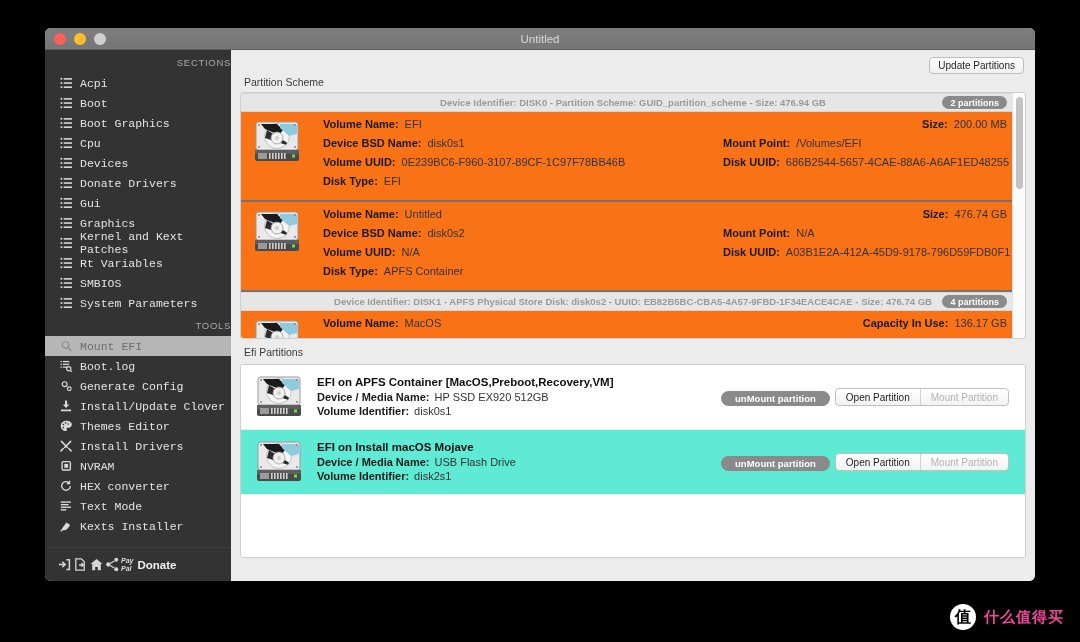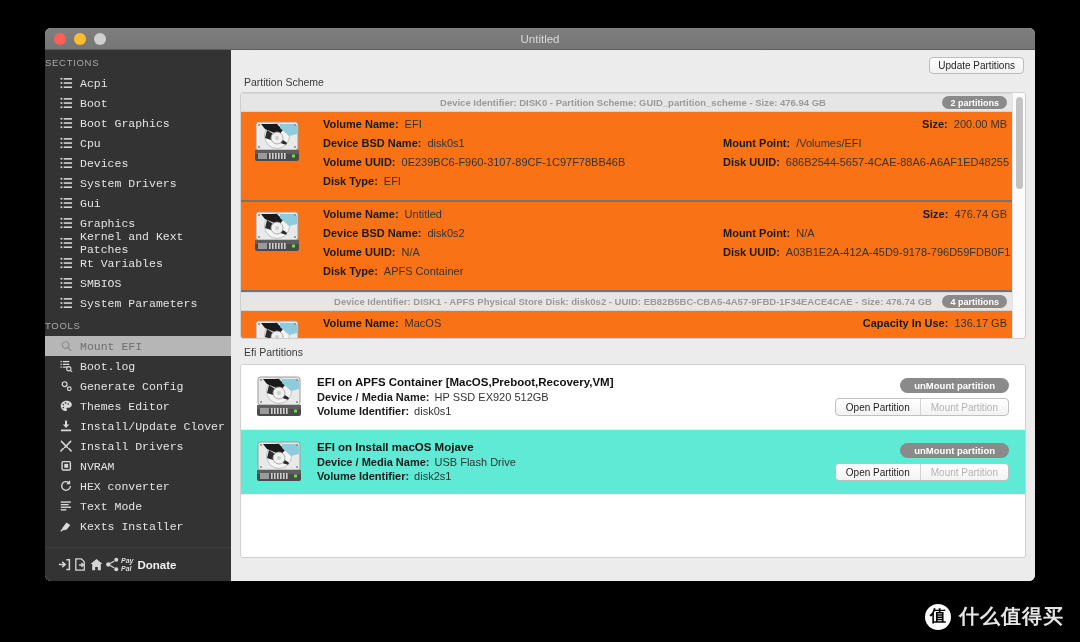--- a/index.html
+++ b/index.html
@@ -53,7 +53,7 @@
     flex: 0 0 auto;
   }
   .sb-head {
-    text-align: left;
+    text-align: right;
     font-size: 9.5px;
     letter-spacing: .7px;
     color: #a8a8a8;

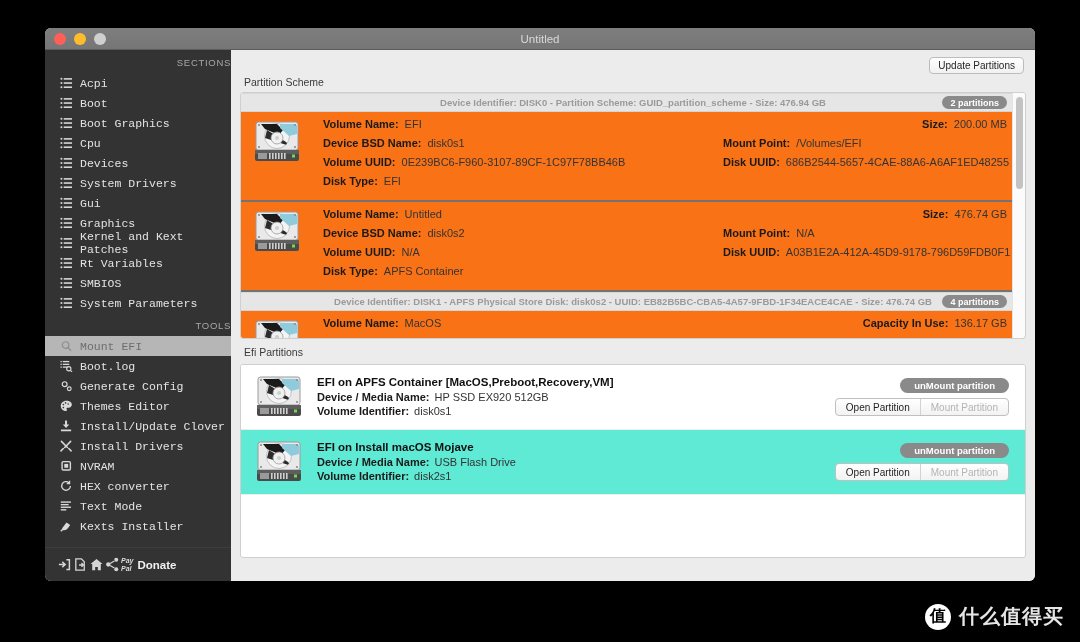--- a/index.html
+++ b/index.html
@@ -375,7 +375,7 @@
                 </g>
               </svg>
             </span>
-            <span>System Drivers</span>
+            <span>Donate Drivers</span>
           </div>
           <div class="sb-item">
             <span class="sb-ico">

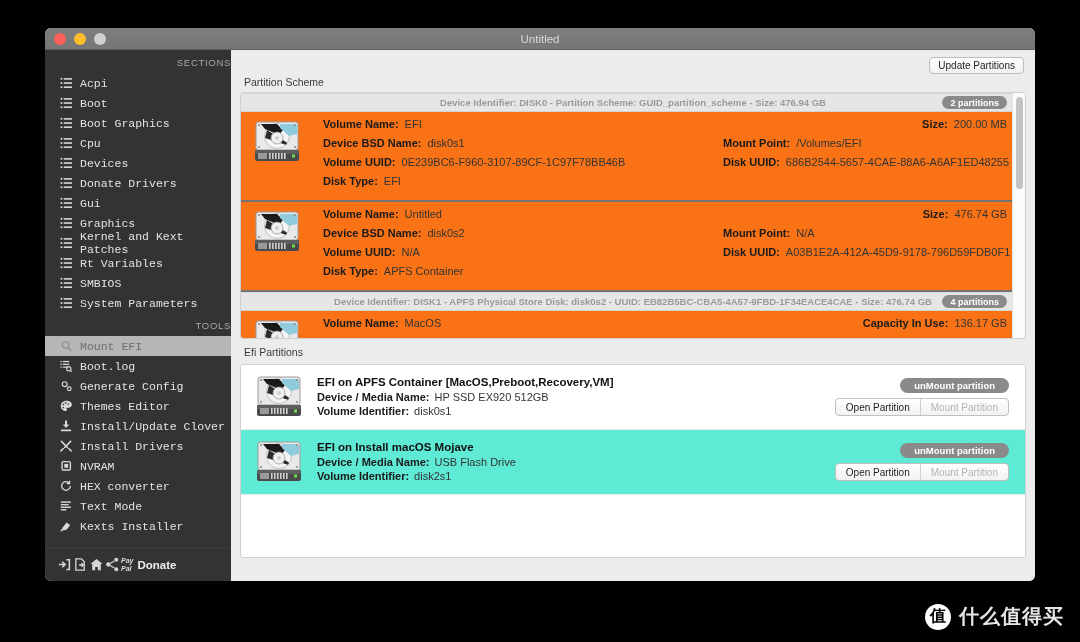--- a/index.html
+++ b/index.html
@@ -218,7 +218,7 @@
   .eline { font-size: 11px; display: flex; gap: 5px; margin-bottom: 2px; }
   .ebtns {
     flex: 0 0 auto;
-    display: flex; flex-direction: column;
+    display: flex; 
     align-items: flex-end; gap: 5px;
   }
   .unmount-pill {

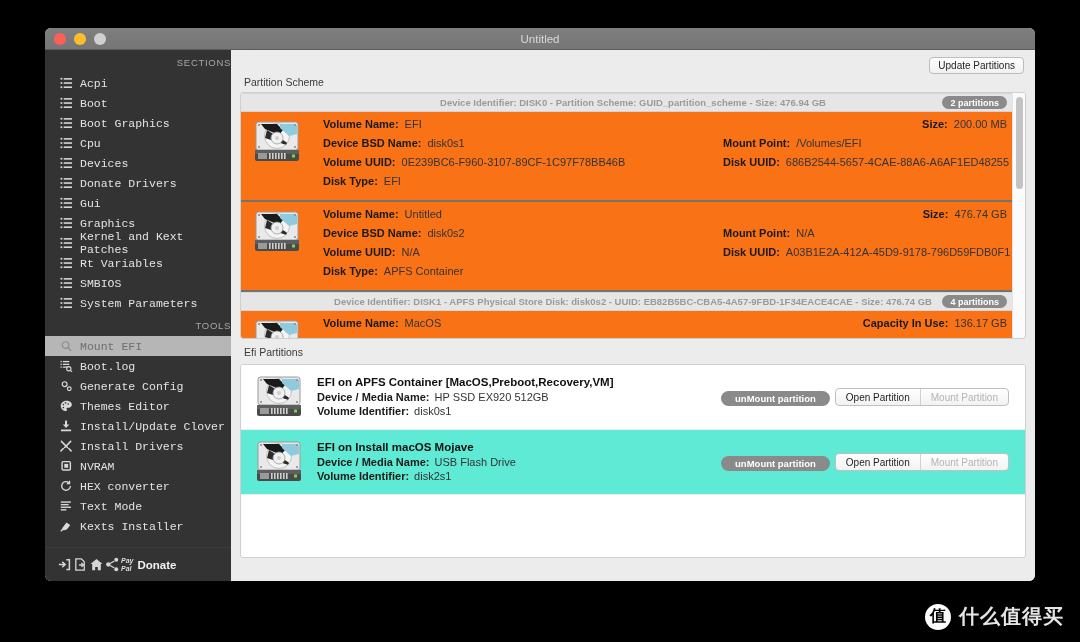--- a/index.html
+++ b/index.html
@@ -515,6 +515,18 @@
           <div class="sb-item">
             <span class="sb-ico">
               <svg width="13" height="12" viewBox="0 0 14 13">
+                <g fill="#d9d9d9">
+                  <rect x="5.4" y="0.6" width="2.2" height="5"></rect>
+                  <path d="M6.5 8.6 3 5h7z"></path>
+                  <rect x="1" y="10.3" width="11" height="1.9"></rect>
+                </g>
+              </svg>
+            </span>
+            <span>Install/Update Clover</span>
+          </div>
+          <div class="sb-item">
+            <span class="sb-ico">
+              <svg width="13" height="12" viewBox="0 0 14 13">
                 <path d="M6.8 0.8C3.3.8.8 3.3.8 6.4c0 3 2.4 5.4 5.4 5.4.9 0 1.3-.5 1.3-1.1 0-.6-.5-.9-.5-1.5 0-.5.4-.9 1-.9h1.3c2 0 3.5-1.5 3.5-3.5 0-2.2-2.4-4-6-4z" fill="#d9d9d9"></path>
                 <g fill="#3a3a3a">
                   <circle cx="3.6" cy="5" r=".9"></circle>
@@ -525,18 +537,6 @@
               </svg>
             </span>
             <span>Themes Editor</span>
-          </div>
-          <div class="sb-item">
-            <span class="sb-ico">
-              <svg width="13" height="12" viewBox="0 0 14 13">
-                <g fill="#d9d9d9">
-                  <rect x="5.4" y="0.6" width="2.2" height="5"></rect>
-                  <path d="M6.5 8.6 3 5h7z"></path>
-                  <rect x="1" y="10.3" width="11" height="1.9"></rect>
-                </g>
-              </svg>
-            </span>
-            <span>Install/Update Clover</span>
           </div>
           <div class="sb-item">
             <span class="sb-ico">

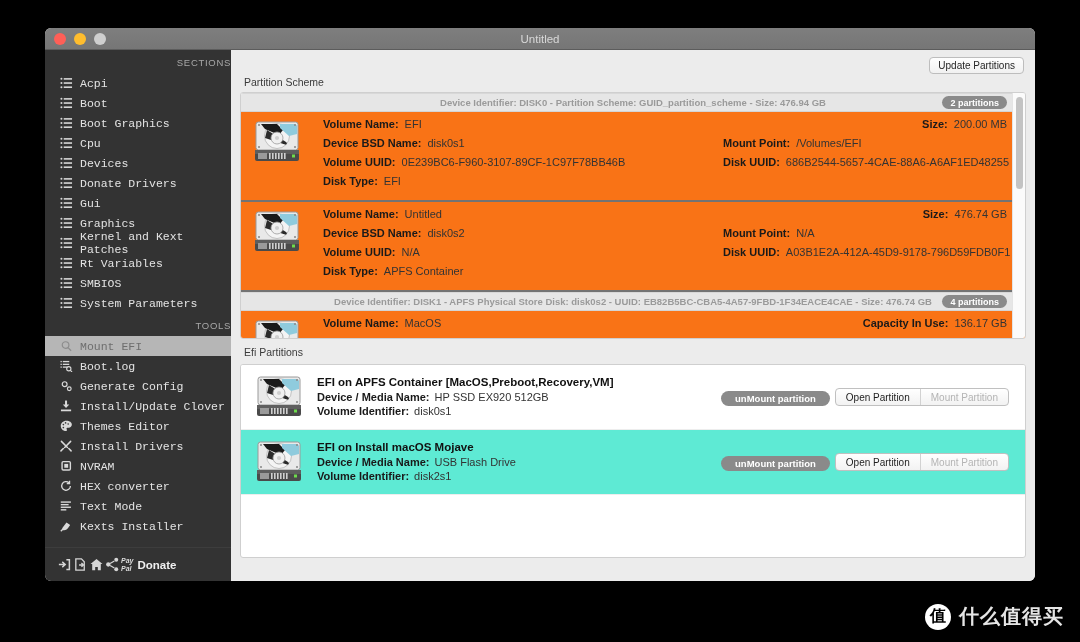--- a/index.html
+++ b/index.html
@@ -263,7 +263,7 @@
     font-family: "DejaVu Sans", sans-serif;
   }
   #wm-text {
-    color: #e5e5e5; font-size: 20px; font-weight: bold;
+    color: #ec4899; font-size: 15px; font-weight: bold;
     letter-spacing: 1px;
     font-family: Liberation Sans, sans-serif;
   }

